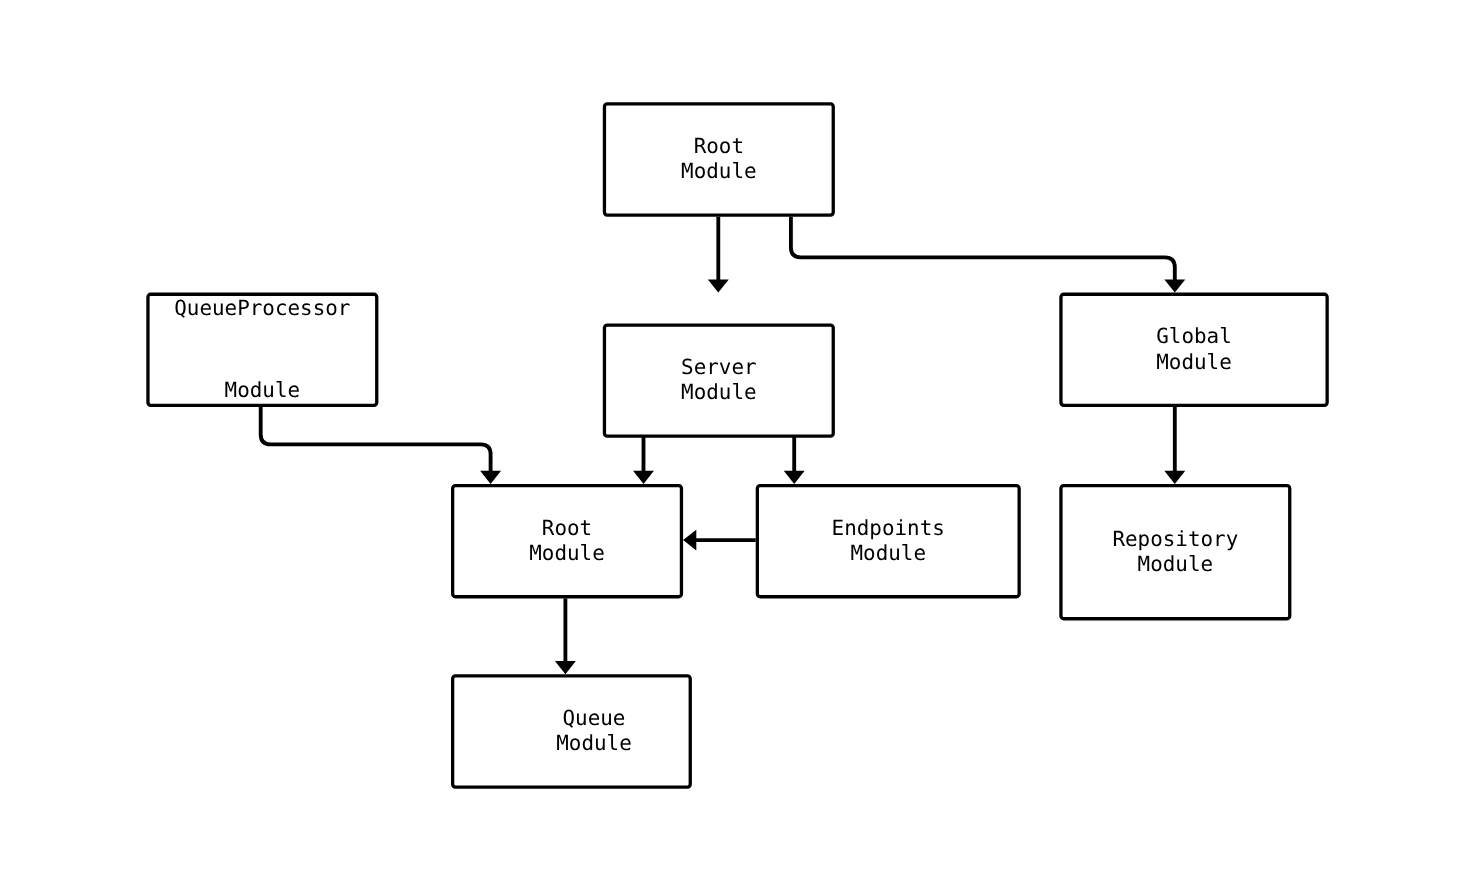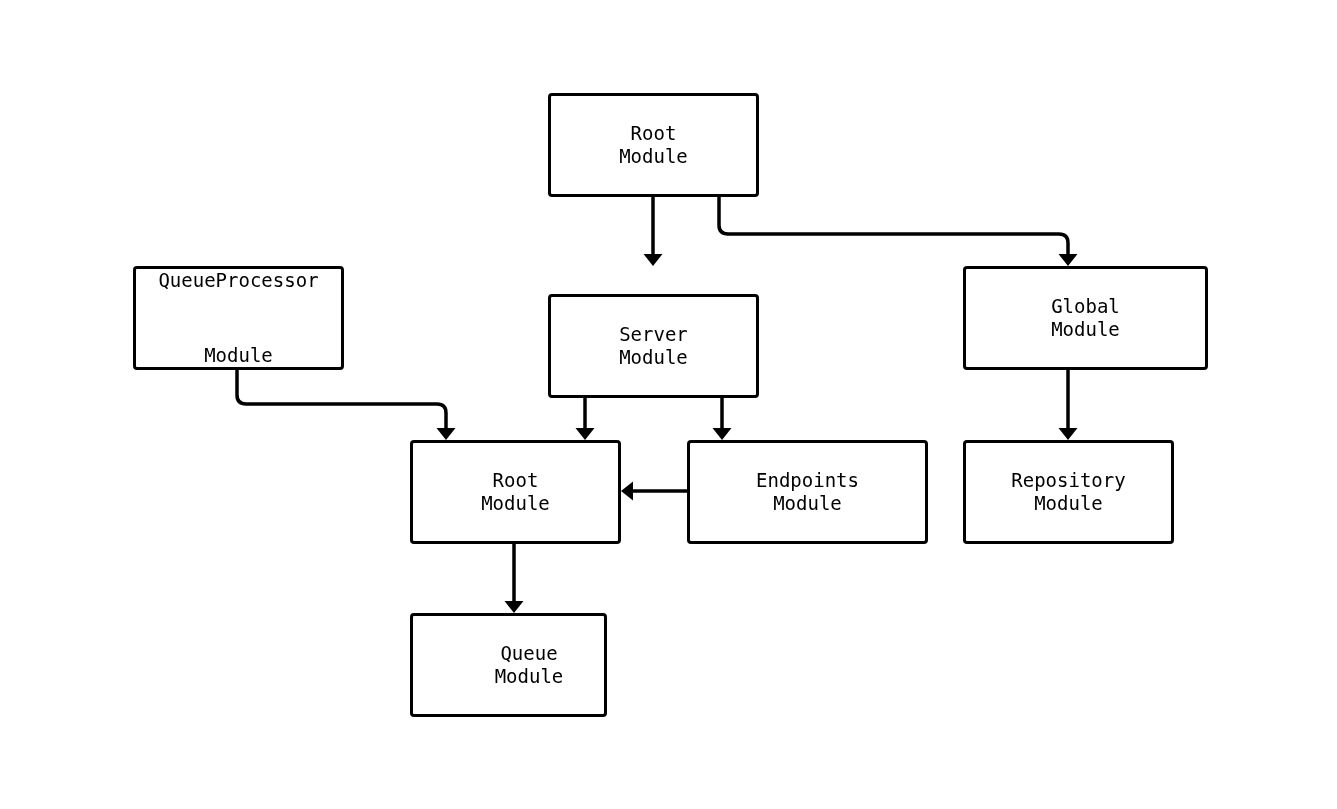--- a/index.html
+++ b/index.html
@@ -106,7 +106,7 @@
     <span class="node-label">Module</span>
   </div>
 
-  <div class="node" style="left: 963px; top: 440px; width: 211px; height: 104px;">
+  <div class="node" style="left: 963px; top: 440px; width: 211px; height: 124px;">
     <span class="node-label">Repository</span>
     <span class="node-label">Module</span>
   </div>

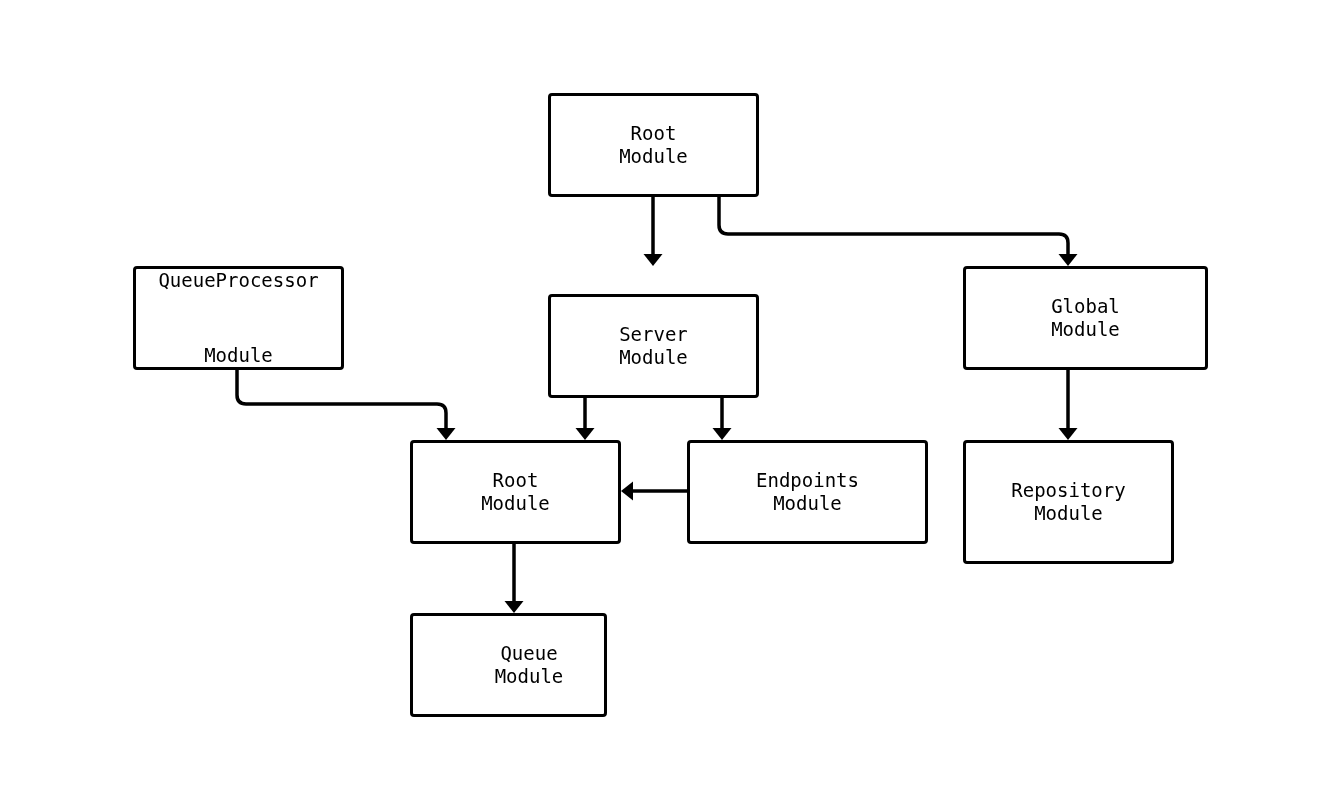--- a/index.html
+++ b/index.html
@@ -111,7 +111,7 @@
     <span class="node-label">Module</span>
   </div>
 
-  <div class="node" style="left: 410px; top: 613px; width: 197px; height: 104px; padding-left: 41px;">
+  <div class="node" style="left: 410px; top: 613px; width: 219px; height: 104px; padding-left: 41px;">
     <span class="node-label">Queue</span>
     <span class="node-label">Module</span>
   </div>

